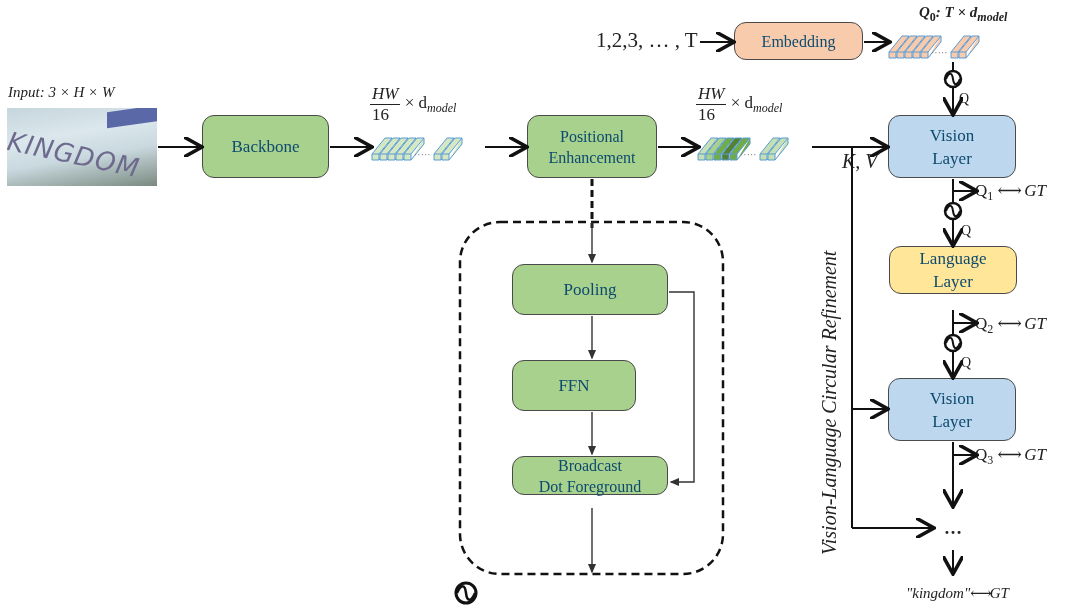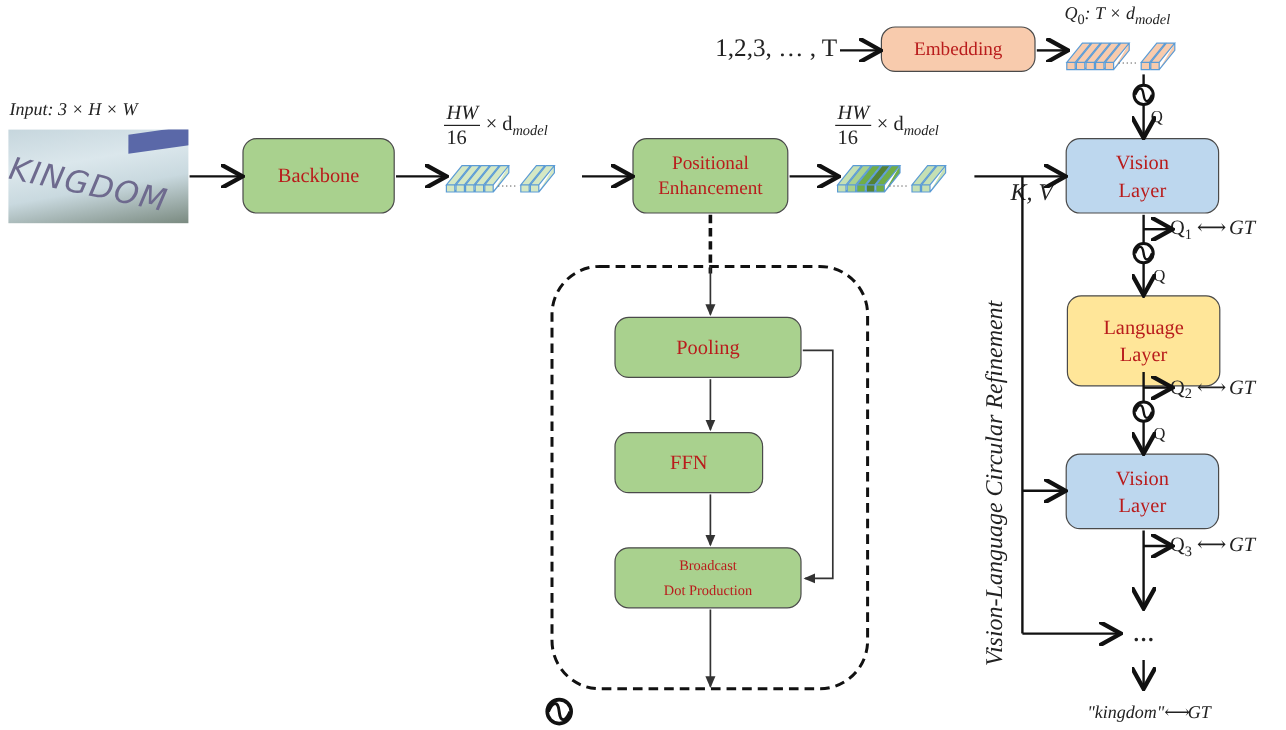--- a/index.html
+++ b/index.html
@@ -89,7 +89,7 @@
 </div>
 
 <div class="lbl" style="left:596px;top:28px;font-size:21px;">1,2,3, … , T</div>
-<div class="lbl" style="left:887px;top:4px;font-size:15px;">
+<div class="lbl" style="left:919px;top:4px;font-size:15px;font-weight:bold;">
   <span class="math">Q</span><span class="sub" style="font-style:normal;">0</span><span class="math">: T × d</span><span class="sub">model</span>
 </div>
 

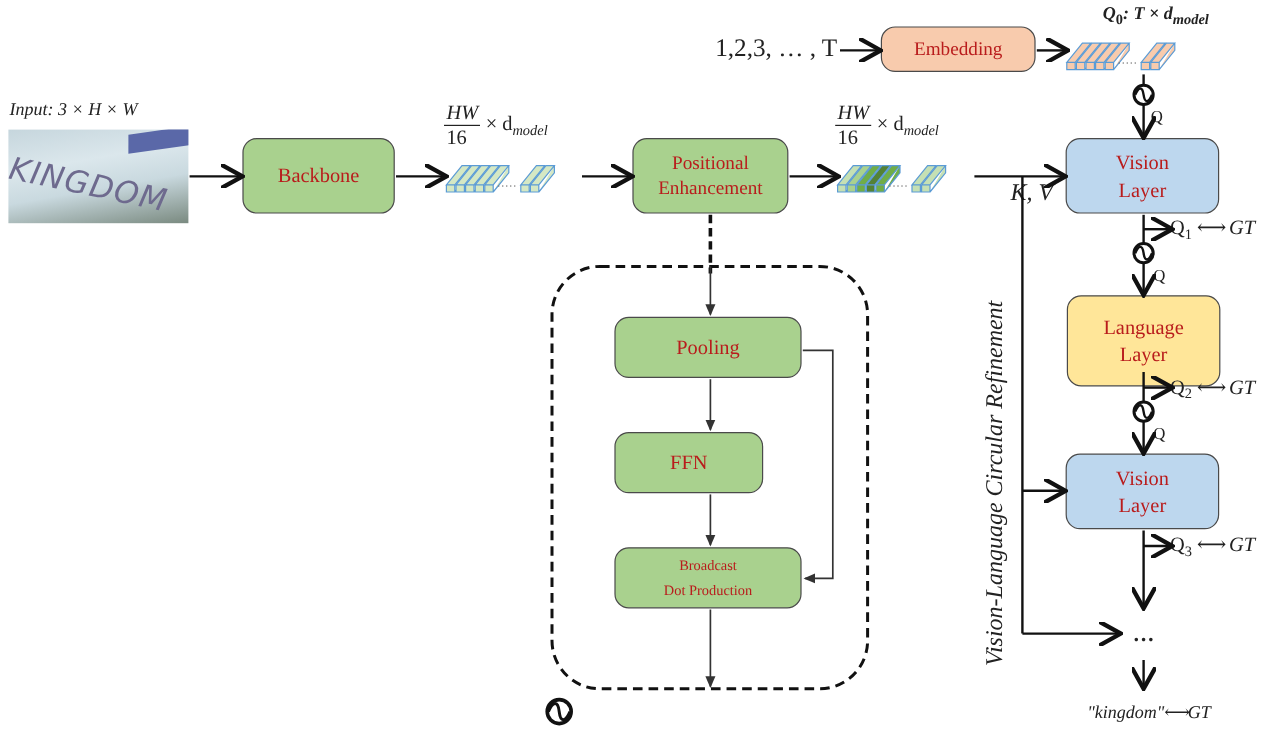--- a/index.html
+++ b/index.html
@@ -7,7 +7,7 @@
          font-family:"Liberation Serif","DejaVu Serif",serif; color:#222; }
   .box { position:absolute; box-sizing:border-box; border:1.6px solid #4a4a4a; border-radius:12px;
          display:flex; align-items:center; justify-content:center; text-align:center;
-         font-size:17px; line-height:23px; color:#b91c1c; }
+         font-size:17px; line-height:23px; color:#0c4a6e; }
   .green { background:#a9d18e; }
   .blue  { background:#bdd7ee; }
   .yellow{ background:#ffe699; }

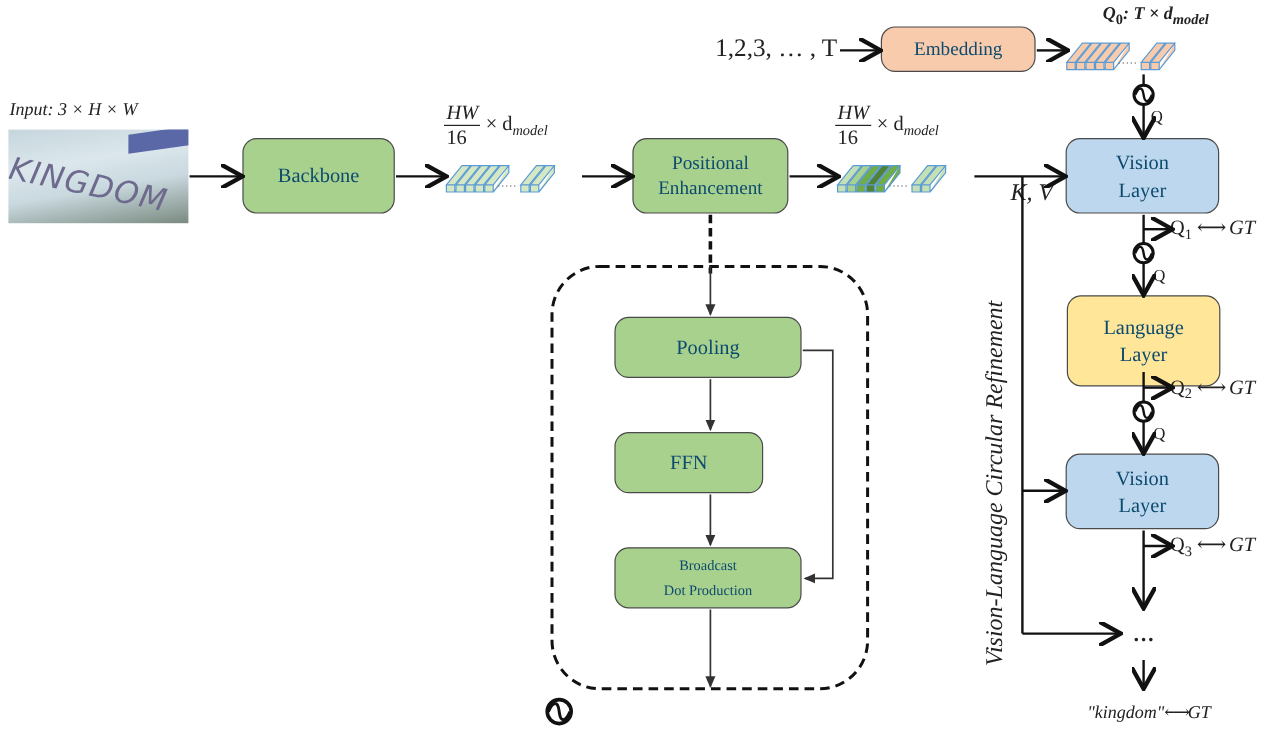--- a/index.html
+++ b/index.html
@@ -64,7 +64,7 @@
   <span>Vision</span>
   <span>Layer</span>
 </div>
-<div class="box yellow" style="left:889px;top:246px;width:128px;height:76px;flex-direction:column;">
+<div class="box yellow" style="left:889px;top:246px;width:128px;height:48px;flex-direction:column;">
   <span>Language</span>
   <span>Layer</span>
 </div>

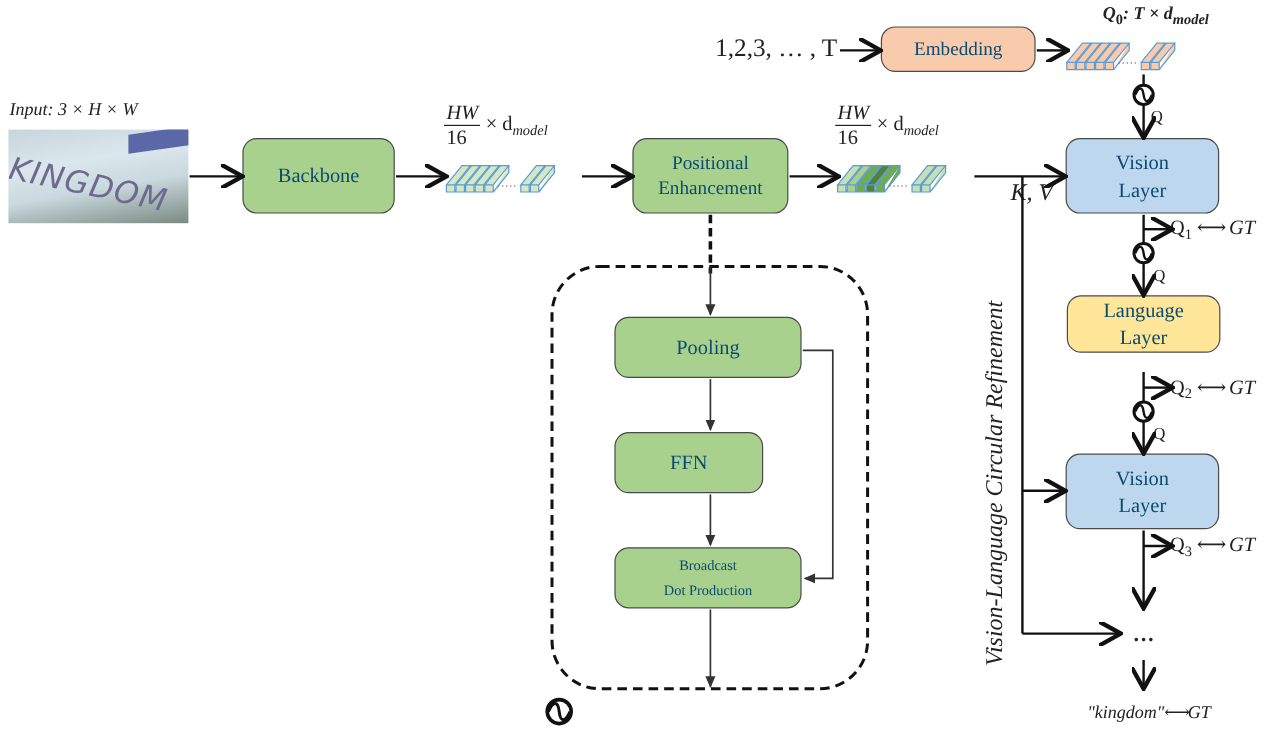--- a/index.html
+++ b/index.html
@@ -55,7 +55,7 @@
 <div class="box green" style="left:512px;top:360px;width:124px;height:51px;">
   <span>FFN</span>
 </div>
-<div class="box green" style="left:512px;top:456px;width:156px;height:51px;flex-direction:column;font-size:12px;line-height:21px;">
+<div class="box green" style="left:512px;top:456px;width:156px;height:39px;flex-direction:column;font-size:16px;line-height:21px;">
   <span>Broadcast</span>
   <span>Dot Production</span>
 </div>

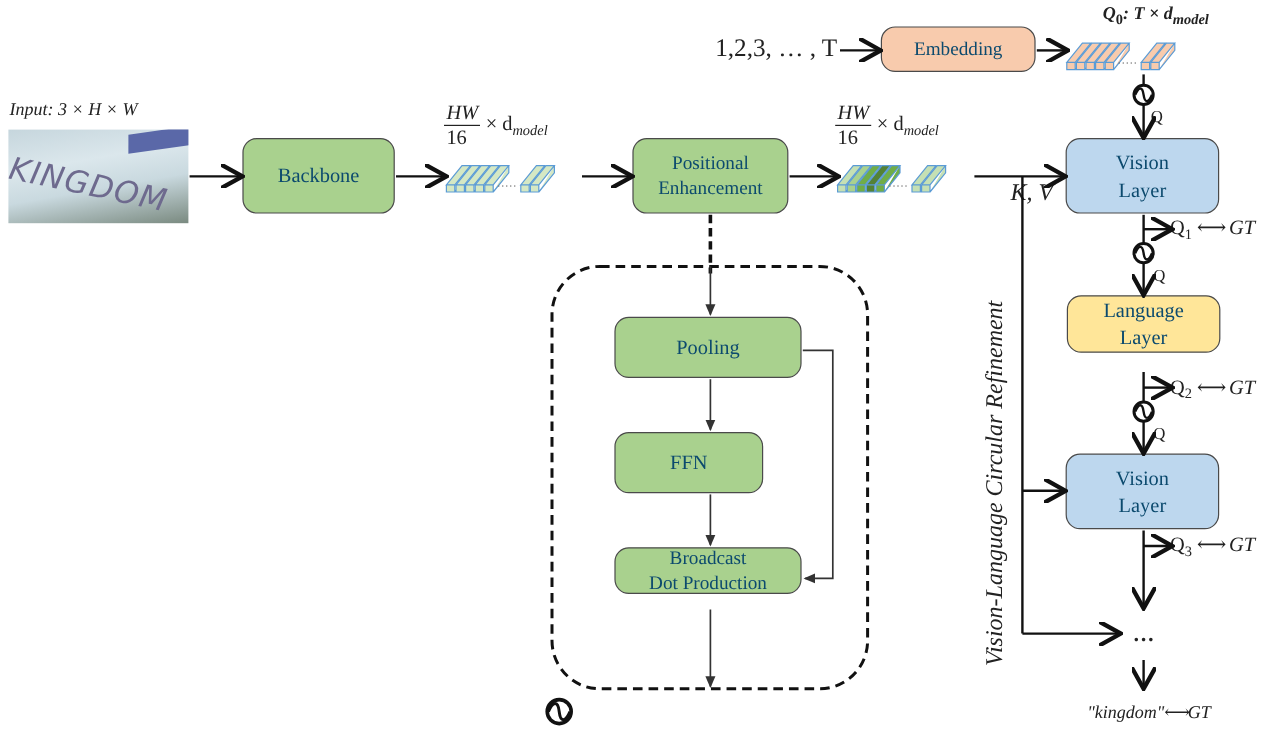--- a/index.html
+++ b/index.html
@@ -57,7 +57,7 @@
 </div>
 <div class="box green" style="left:512px;top:456px;width:156px;height:39px;flex-direction:column;font-size:16px;line-height:21px;">
   <span>Broadcast</span>
-  <span>Dot Production</span>
+  <span>Dot Foreground</span>
 </div>
 
 <div class="box blue" style="left:888px;top:115px;width:128px;height:63px;flex-direction:column;">

